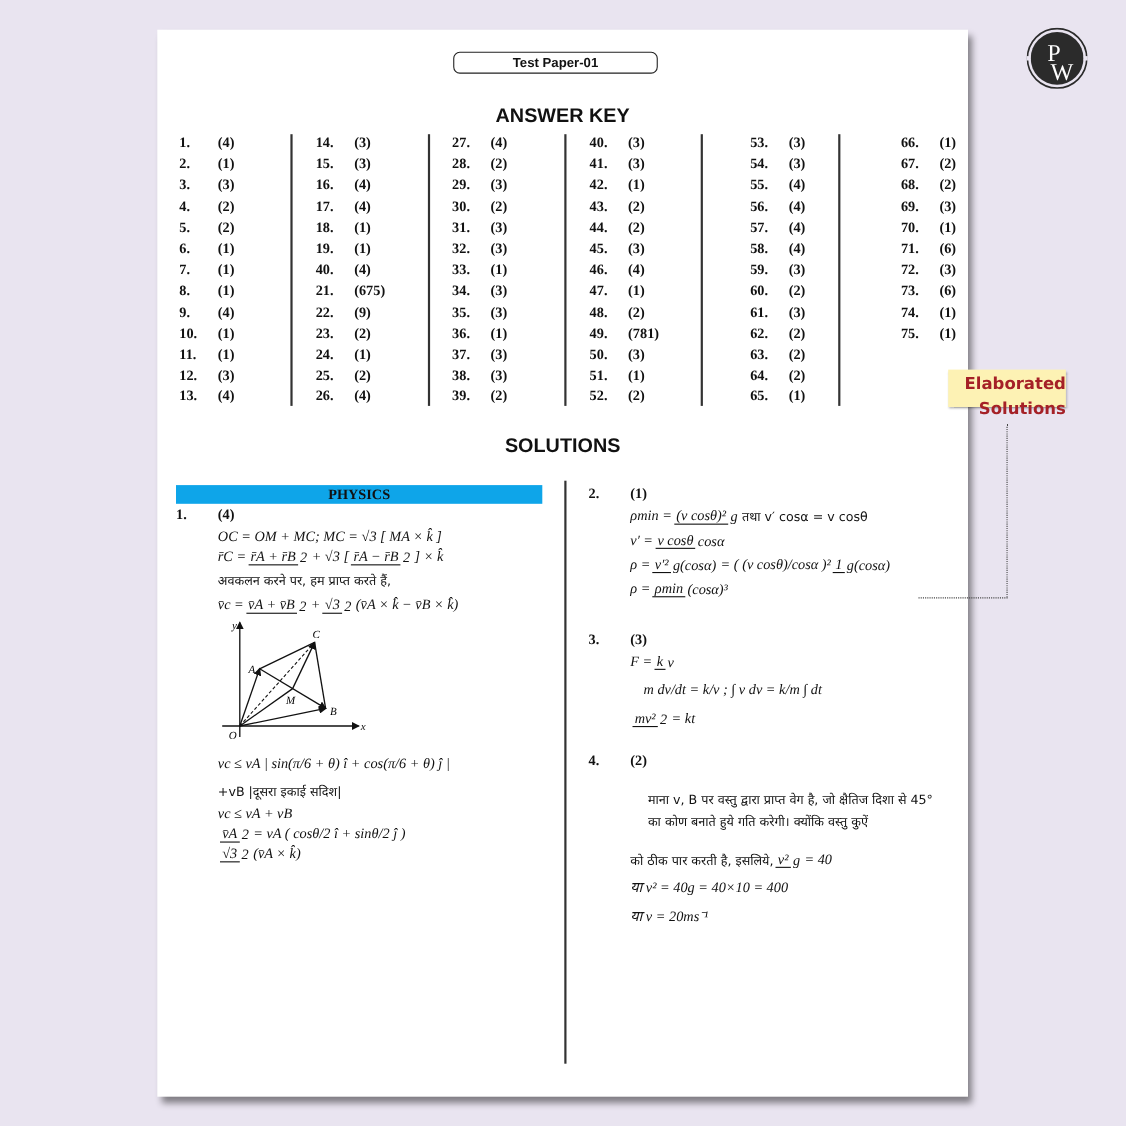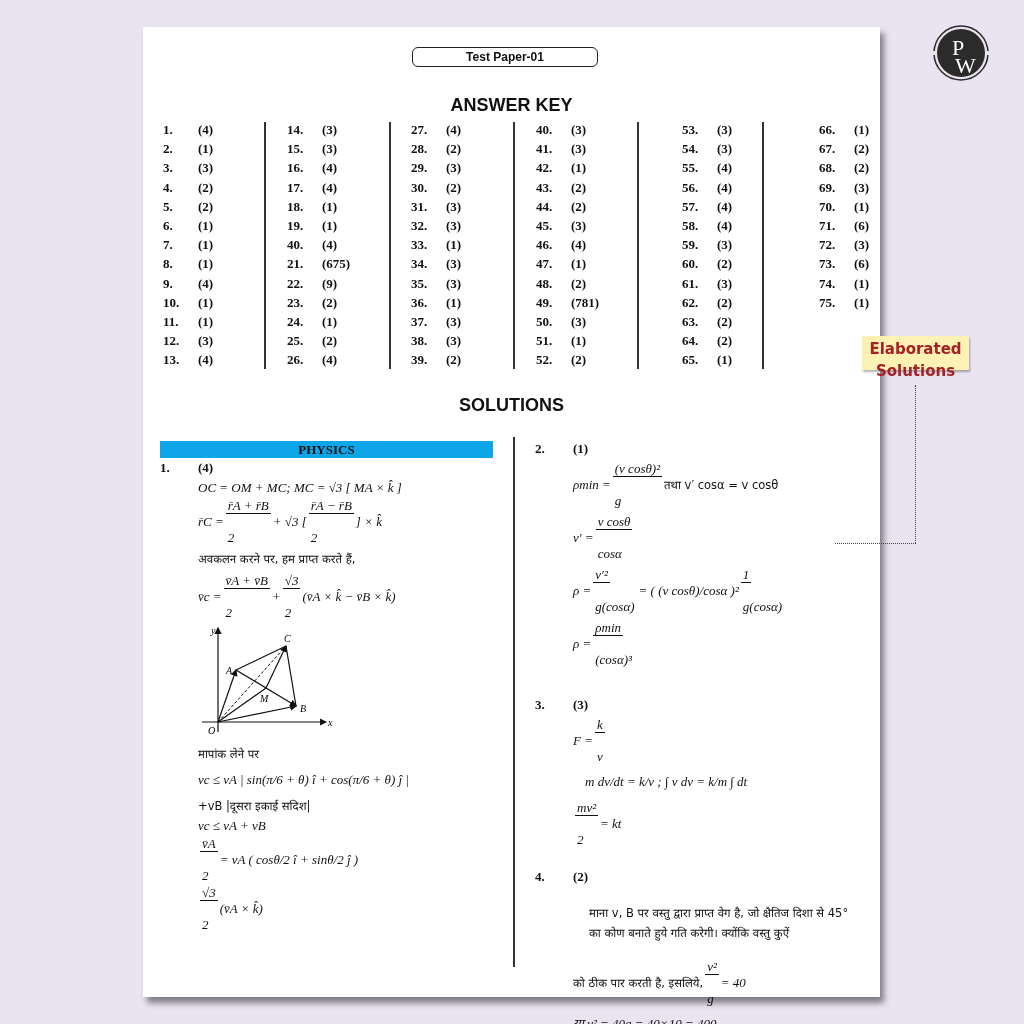--- a/index.html
+++ b/index.html
@@ -57,7 +57,7 @@
     position: absolute; left: 862px; top: 336px; width: 107px; height: 34px;
     background: #fdf2b4; box-shadow: 1px 2px 2px rgba(0,0,0,0.3);
     color: #a52127; font-family: "DejaVu Sans", sans-serif; font-weight: bold; font-size: 15px;
-    text-align: center; line-height: 22px; padding-top: 2px; box-sizing: border-box;
+    text-align: right; line-height: 22px; padding-top: 2px; box-sizing: border-box;
   }
   .dot-v { position: absolute; left: 915px; top: 385px; height: 158px; border-left: 1.5px dotted #444; }
   .dot-h { position: absolute; left: 835px; top: 543px; width: 81px; border-top: 1.5px dotted #444; }

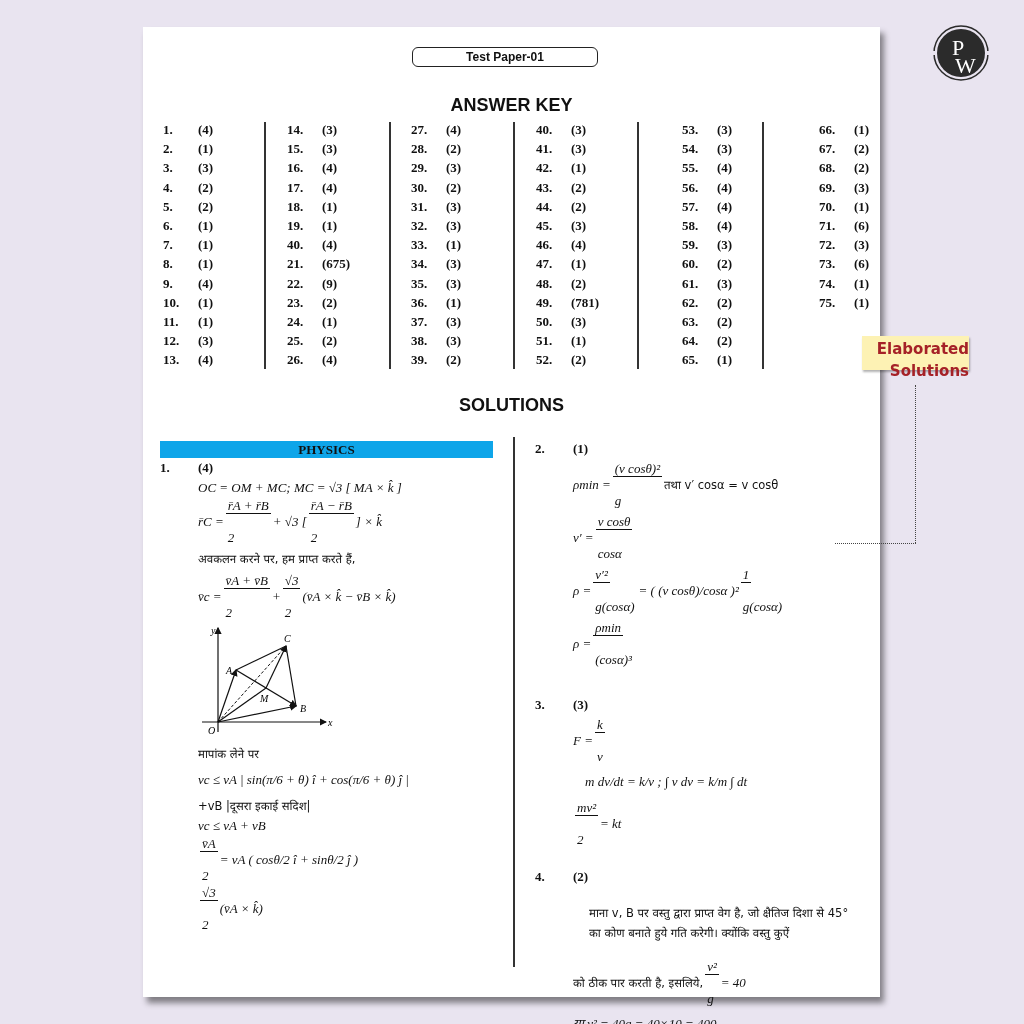--- a/index.html
+++ b/index.html
@@ -47,7 +47,7 @@
   .eq { font-style: italic; font-size: 13px; margin: 2px 0; white-space: nowrap; display: flex; align-items: center; }
   .eq .txt { font-style: normal; }
   .hindi { font-family: "DejaVu Sans", sans-serif; font-size: 11.5px; margin: 4px 0; line-height: 20px; }
-  .frac { display: inline-flex; flex-direction: column; align-items: flex-start; vertical-align: middle; margin: 0 2px; gap: 16px; }
+  .frac { display: inline-flex; flex-direction: row; align-items: flex-end; vertical-align: middle; margin: 0 2px; }
   .frac .n { border-bottom: 1px solid #111; padding: 0 2px; line-height: 15px; }
   .frac .d { padding: 0 2px; line-height: 15px; }
   .diagram { margin: 2px 0 0 0; }

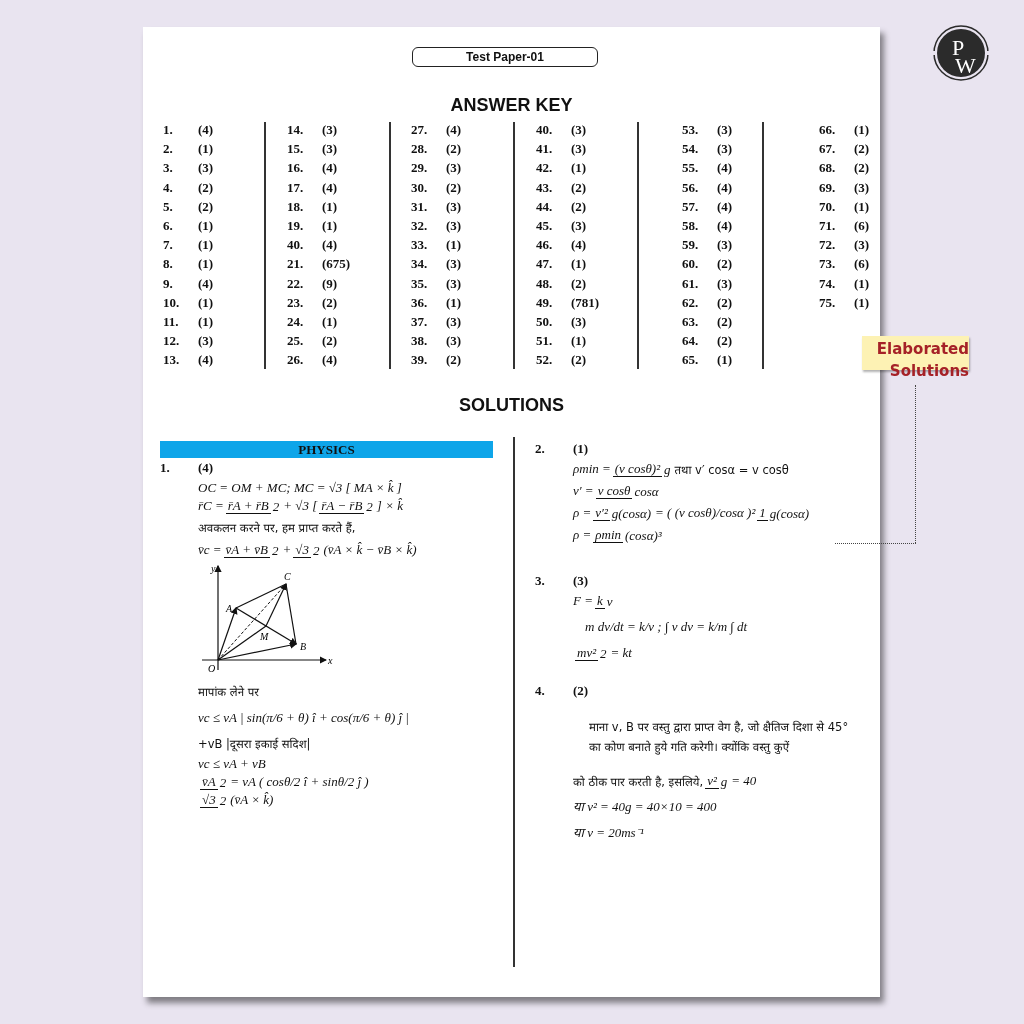--- a/index.html
+++ b/index.html
@@ -450,7 +450,6 @@
         <text x="86" y="18" font-size="10" font-style="italic" font-family="Liberation Serif, serif">C</text>
         <text x="62" y="78" font-size="10" font-style="italic" font-family="Liberation Serif, serif">M</text>
       </svg>
-      <div class="hindi">मापांक लेने पर</div>
       <div class="eq" style="margin:8px 0">vc ≤ vA | sin(π/6 + θ) î + cos(π/6 + θ) ĵ |</div>
       <div class="hindi" style="margin:2px 0">+vB |दूसरा इकाई सदिश|</div>
       <div class="eq">vc ≤ vA + vB</div>

